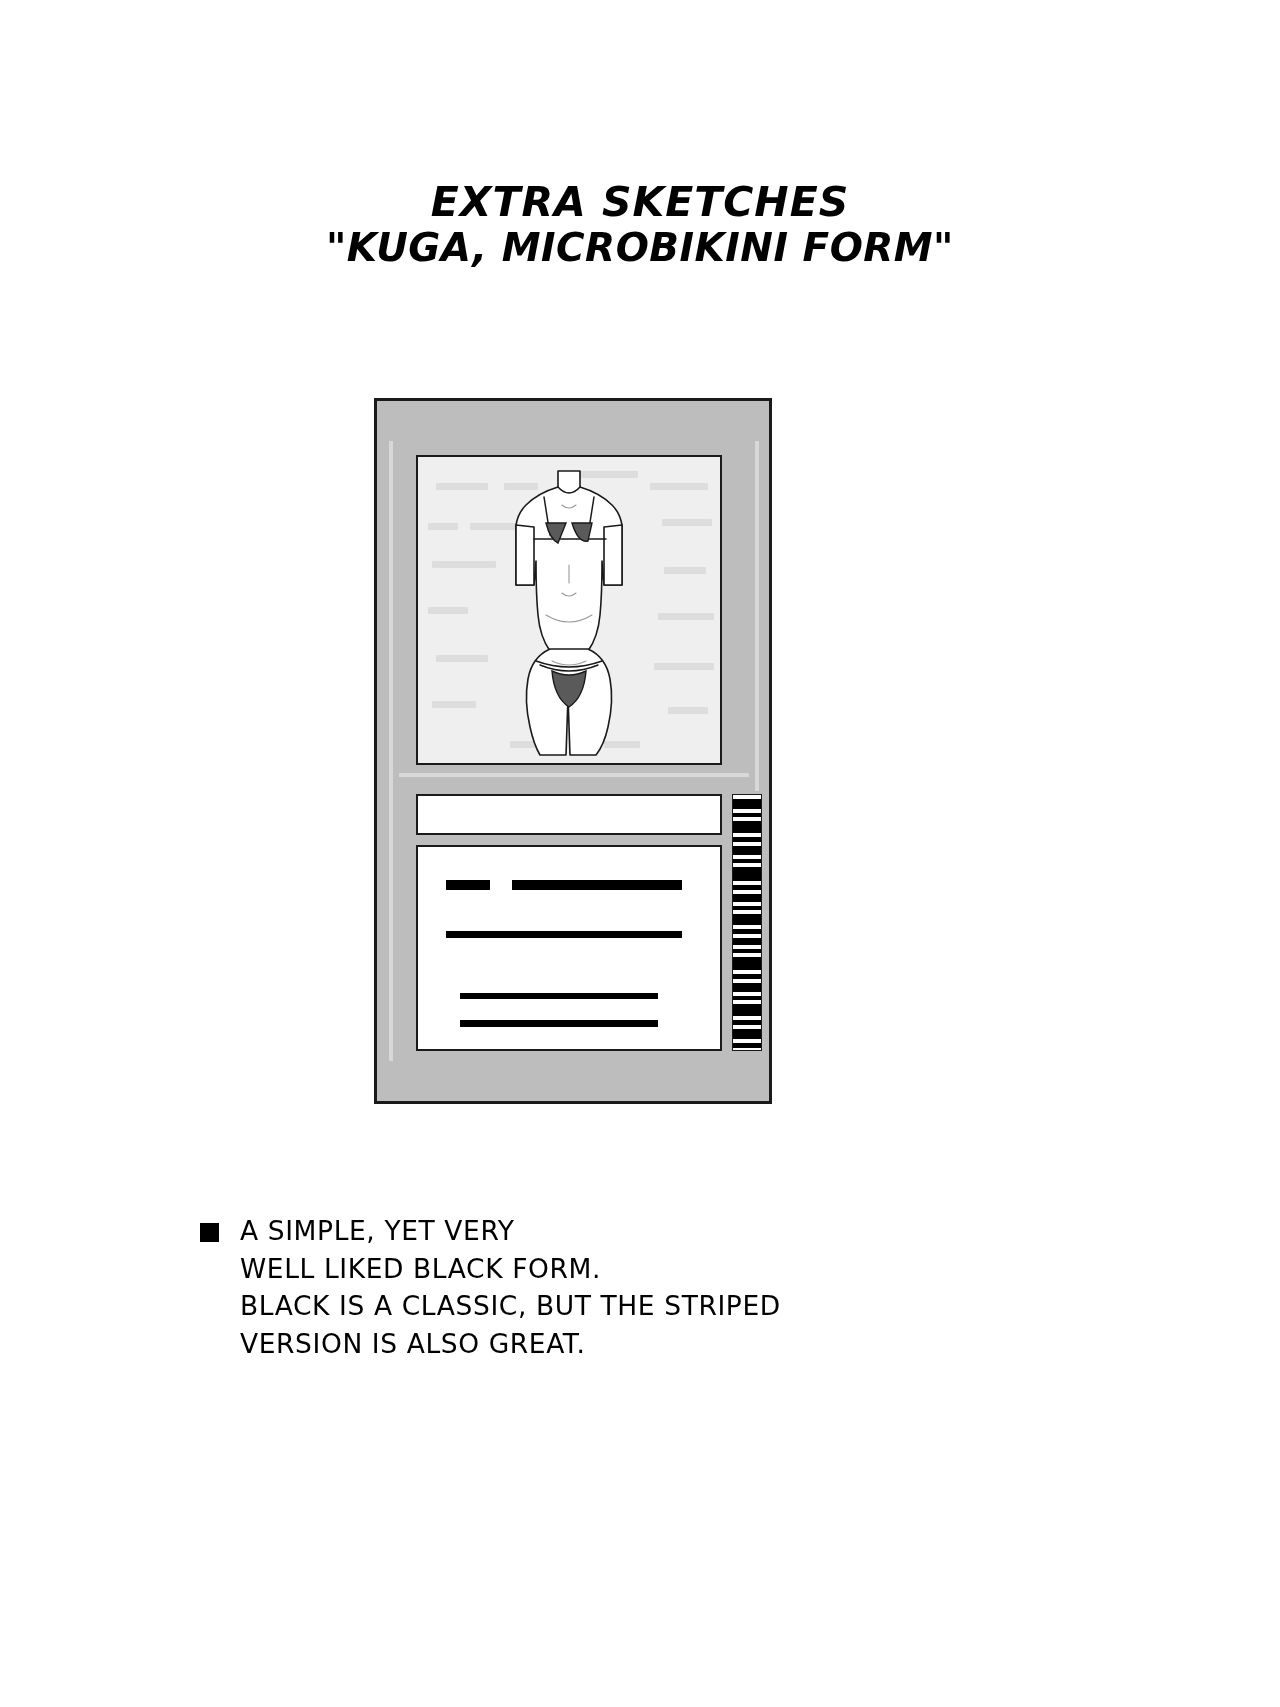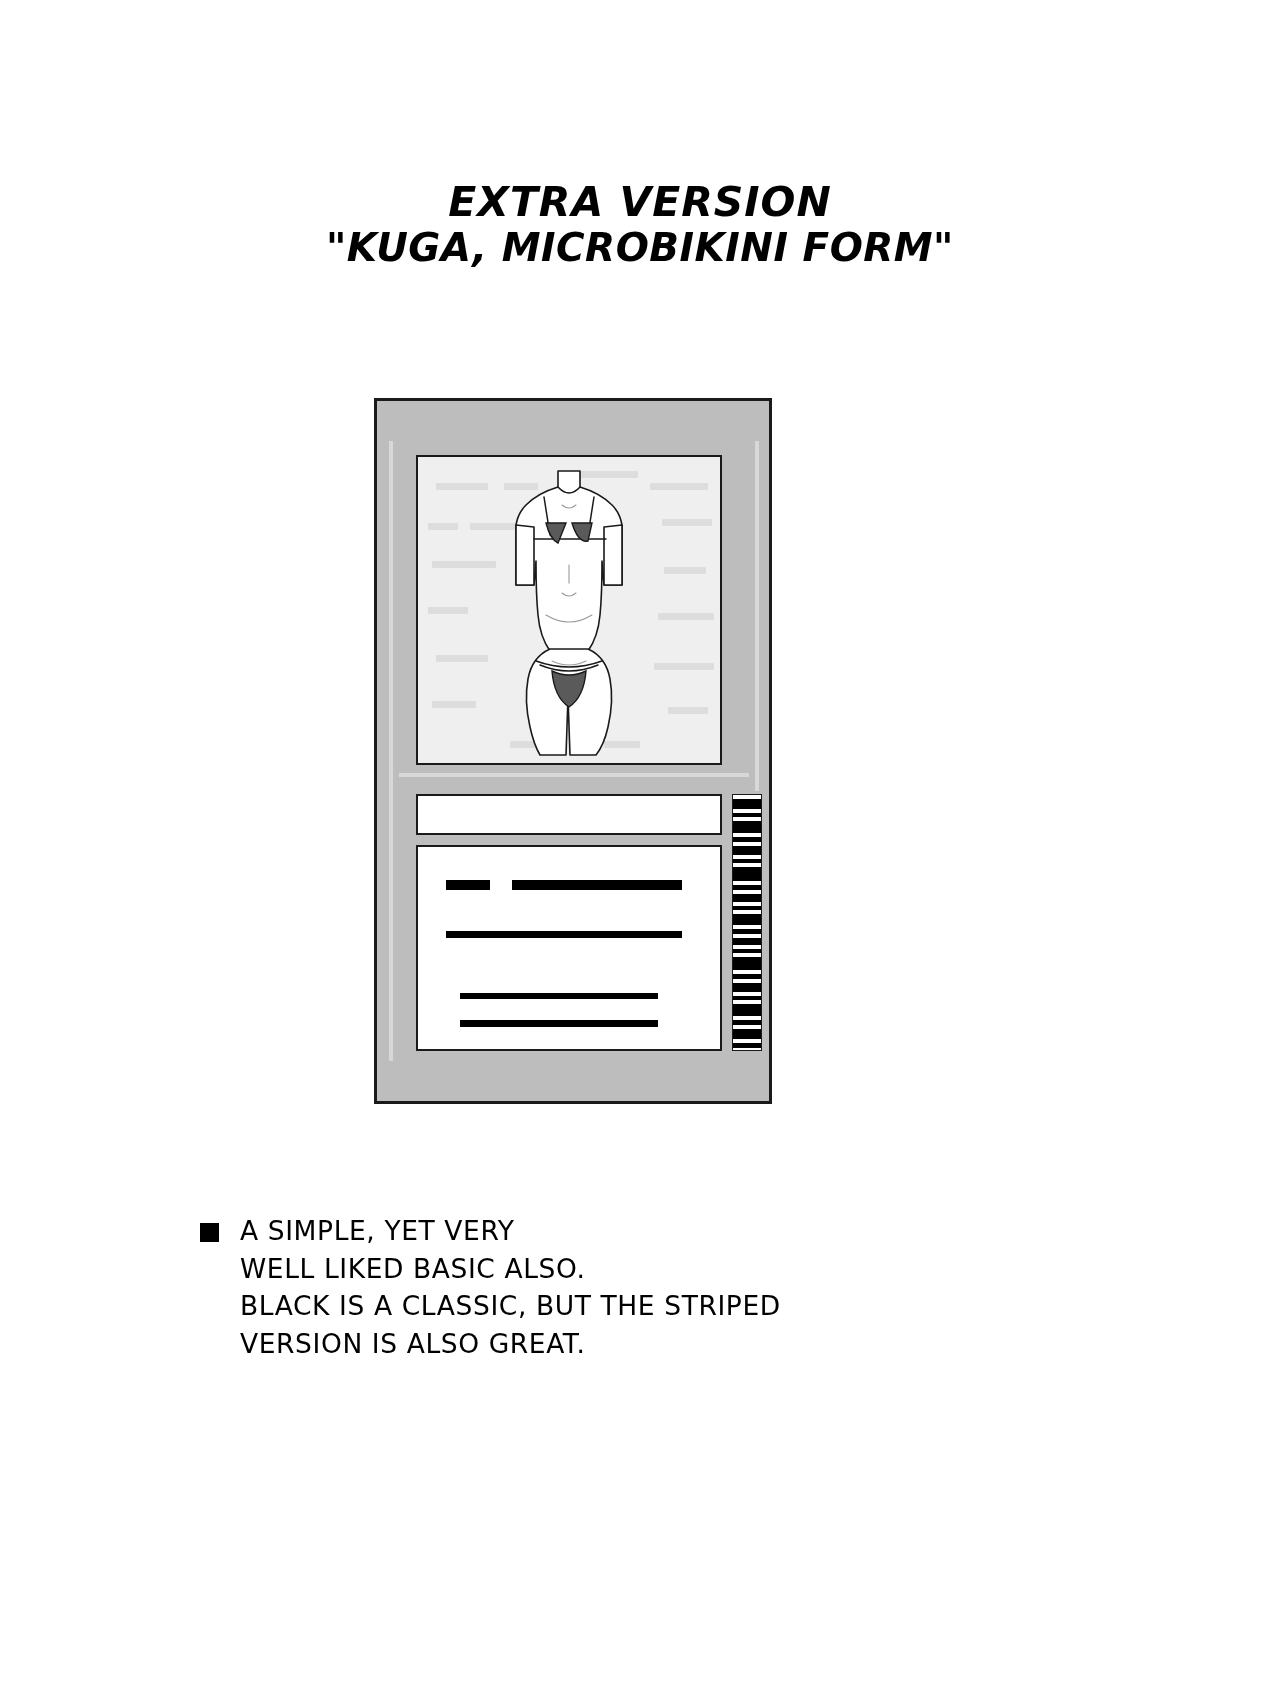--- a/index.html
+++ b/index.html
@@ -158,7 +158,7 @@
 <body>
 
 <div class="title-block">
-  <div class="title-line">EXTRA VERSION</div>
+  <div class="title-line">EXTRA SKETCHES</div>
   <div class="title-line second">"KUGA, MICROBIKINI FORM"</div>
 </div>
 

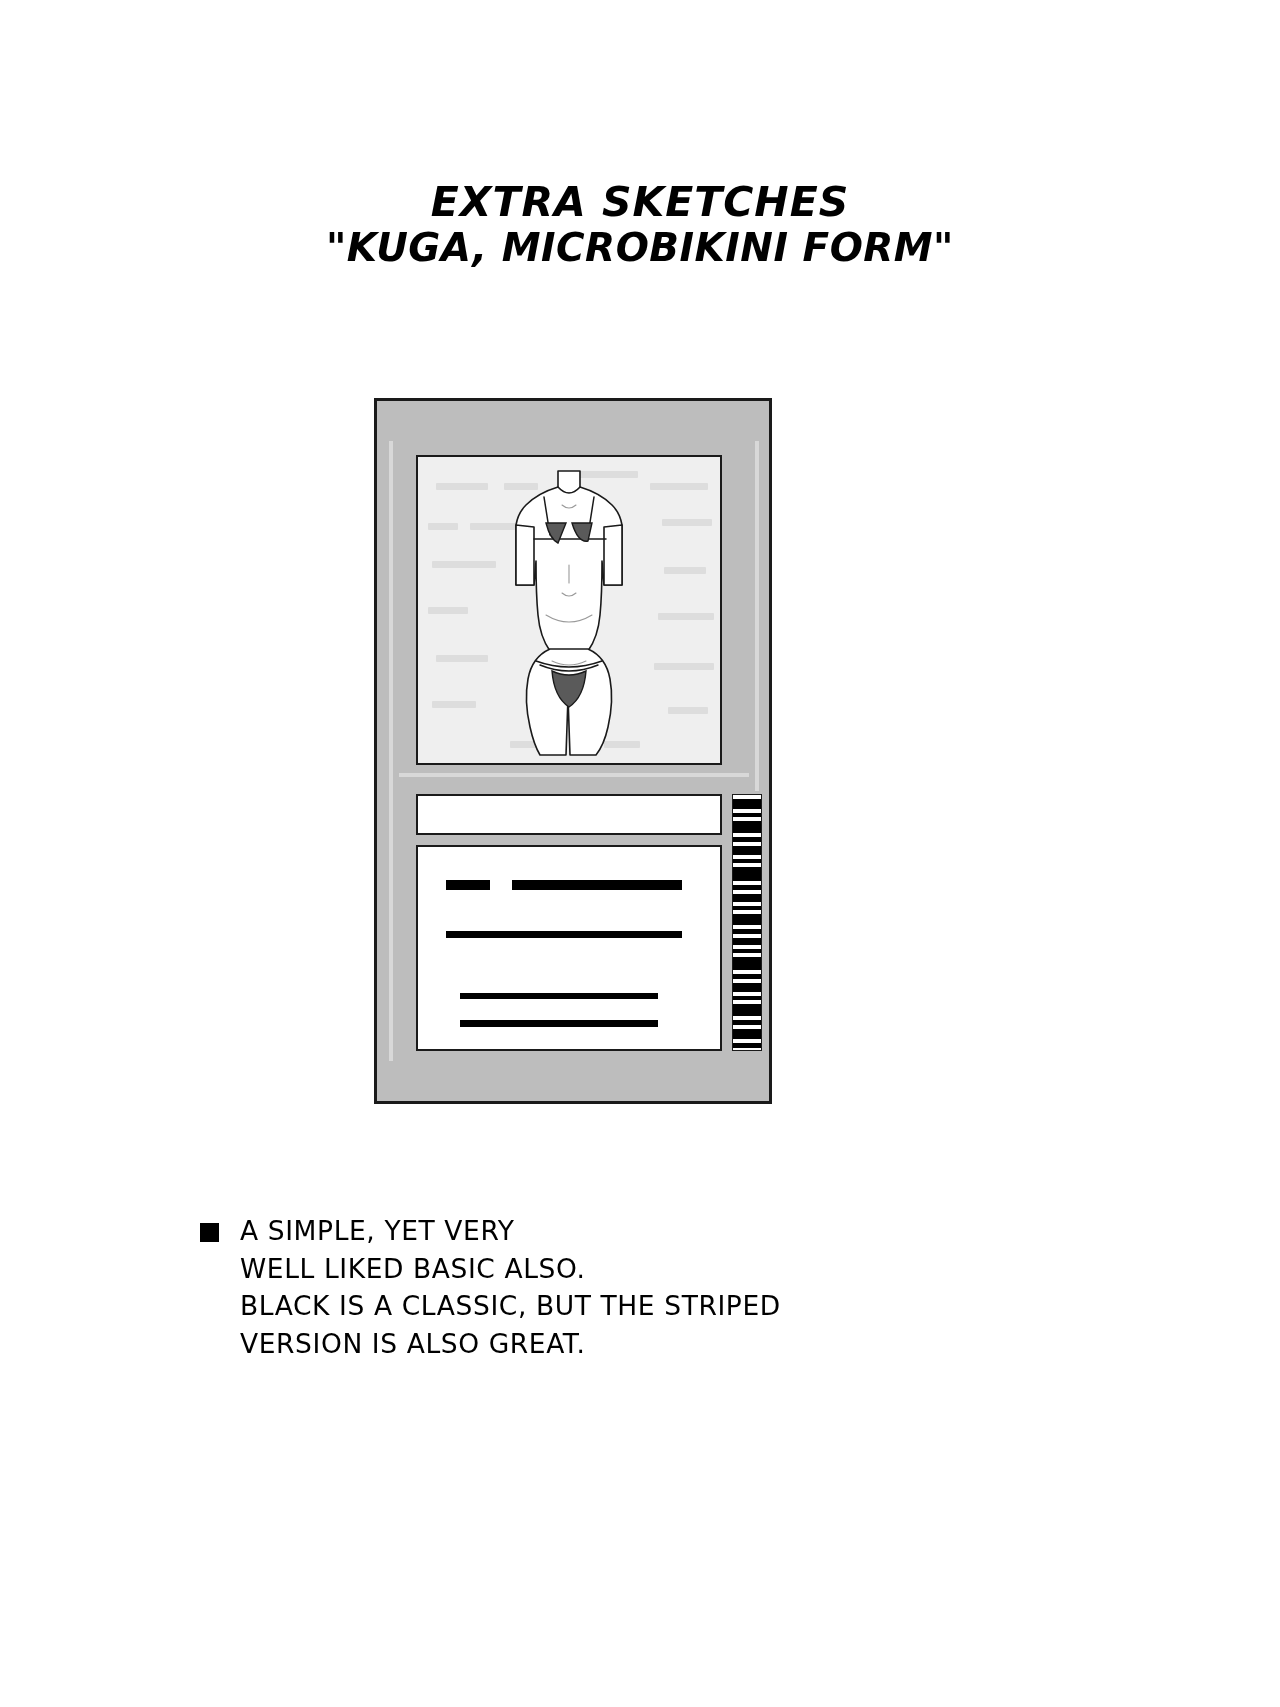--- a/index.html
+++ b/index.html
@@ -273,7 +273,7 @@
 <div class="caption">
   <div class="bullet"></div>
   <div class="caption-text">A SIMPLE, YET VERY
-WELL LIKED BASIC ALSO.
+WELL LIKED BLACK FORM.
 BLACK IS A CLASSIC, BUT THE STRIPED
 VERSION IS ALSO GREAT.</div>
 </div>

